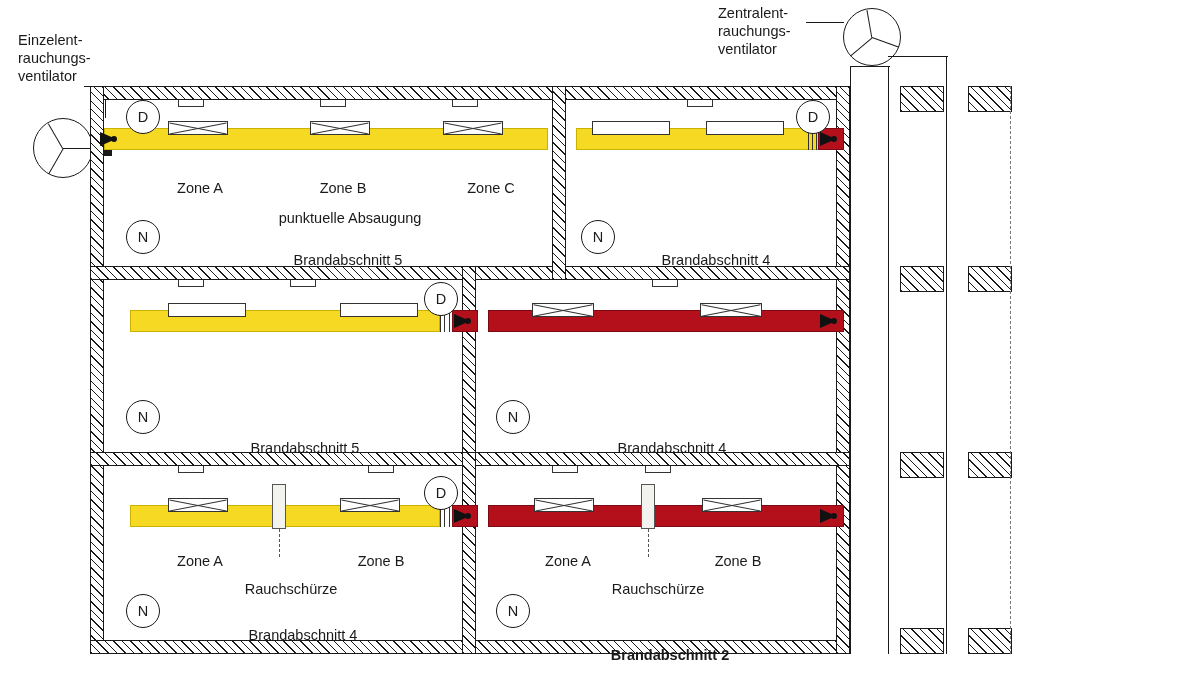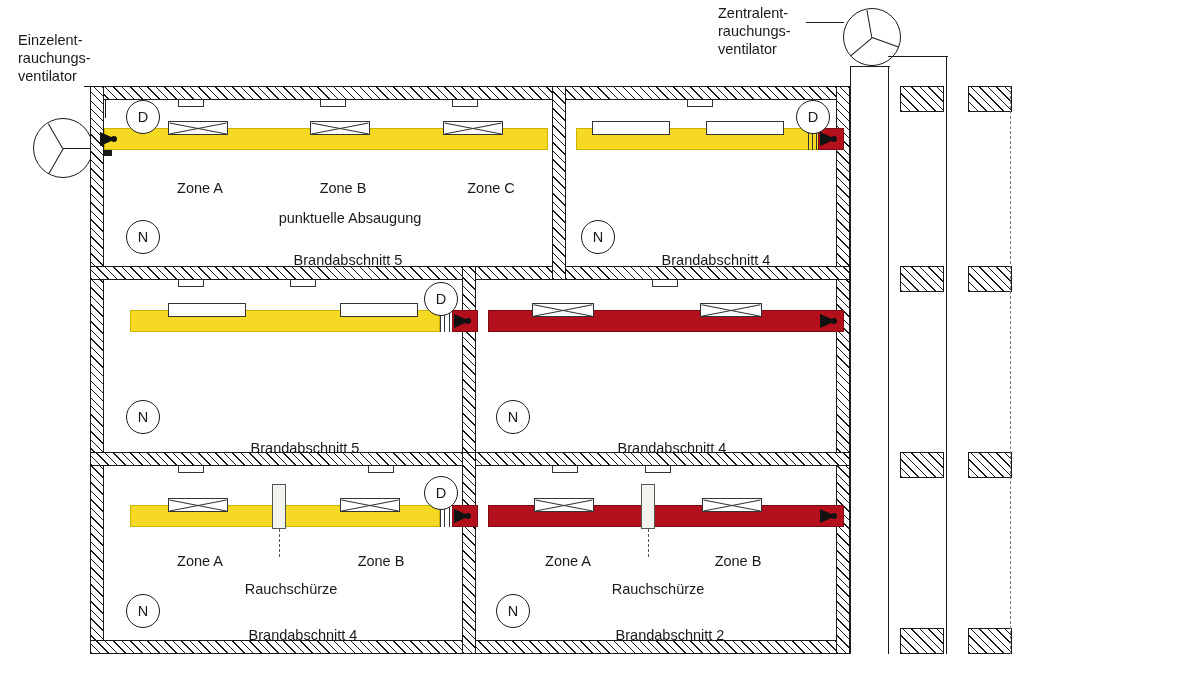--- a/index.html
+++ b/index.html
@@ -382,7 +382,7 @@
   <div class="lbl center" style="left:568px; top:531px;">Zone A</div>
   <div class="lbl center" style="left:738px; top:531px;">Zone B</div>
   <div class="lbl center" style="left:658px; top:559px;">Rauchschürze</div>
-  <div class="lbl center" style="left:670px; top:605px;">Brandabschnitt 2</div>
+  <div class="lbl center" style="left:670px; top:625px;font-weight:bold;">Brandabschnitt 2</div>
 
 </div>
 

